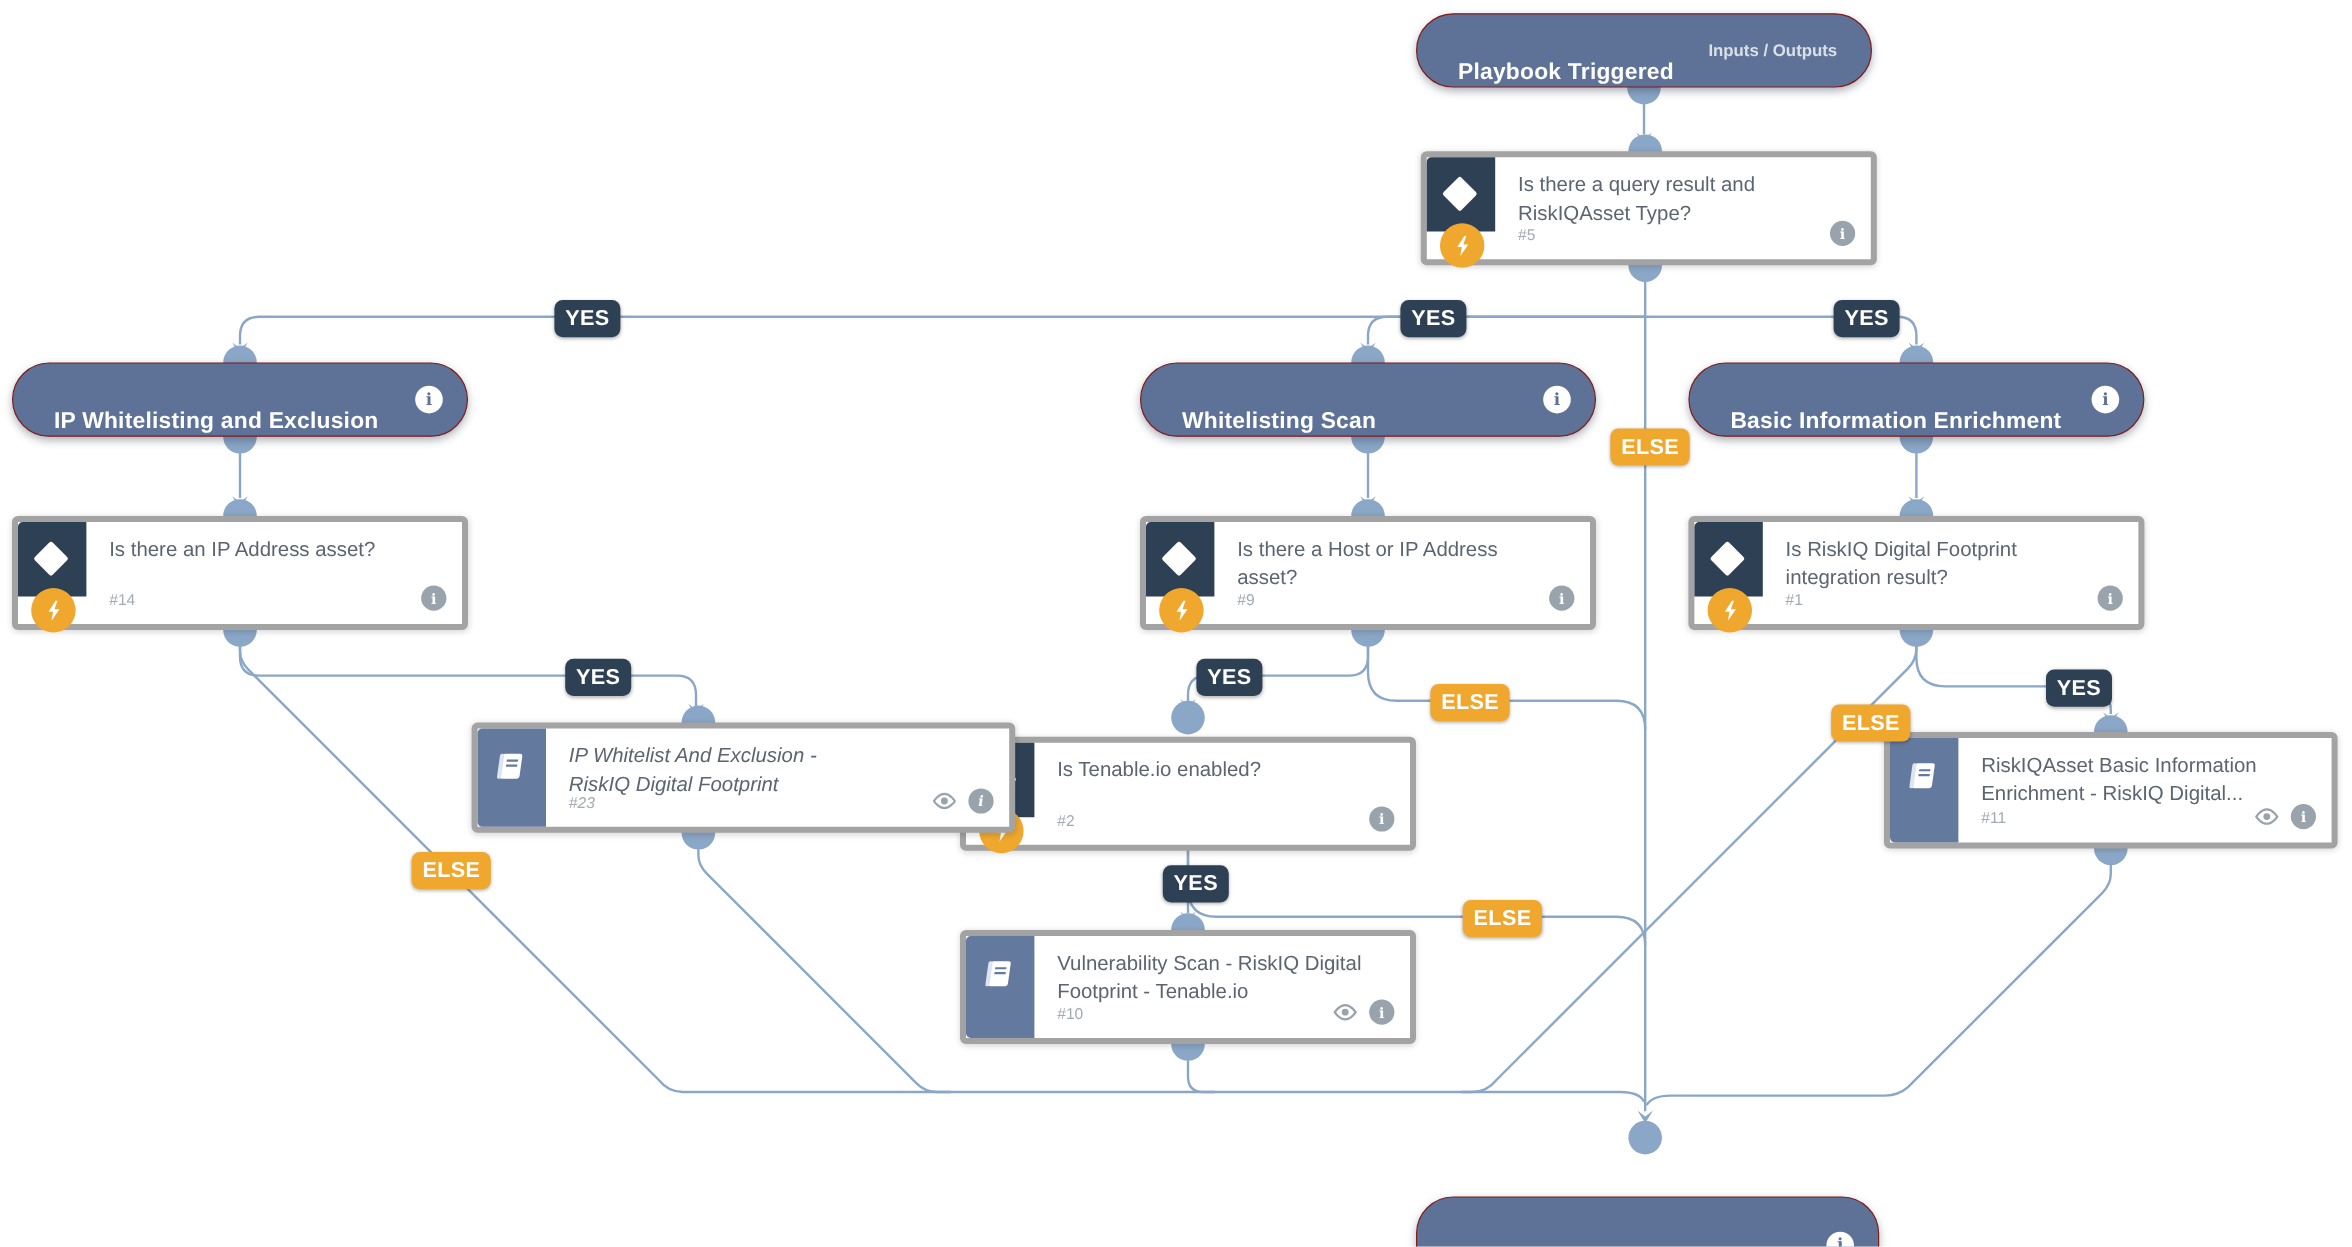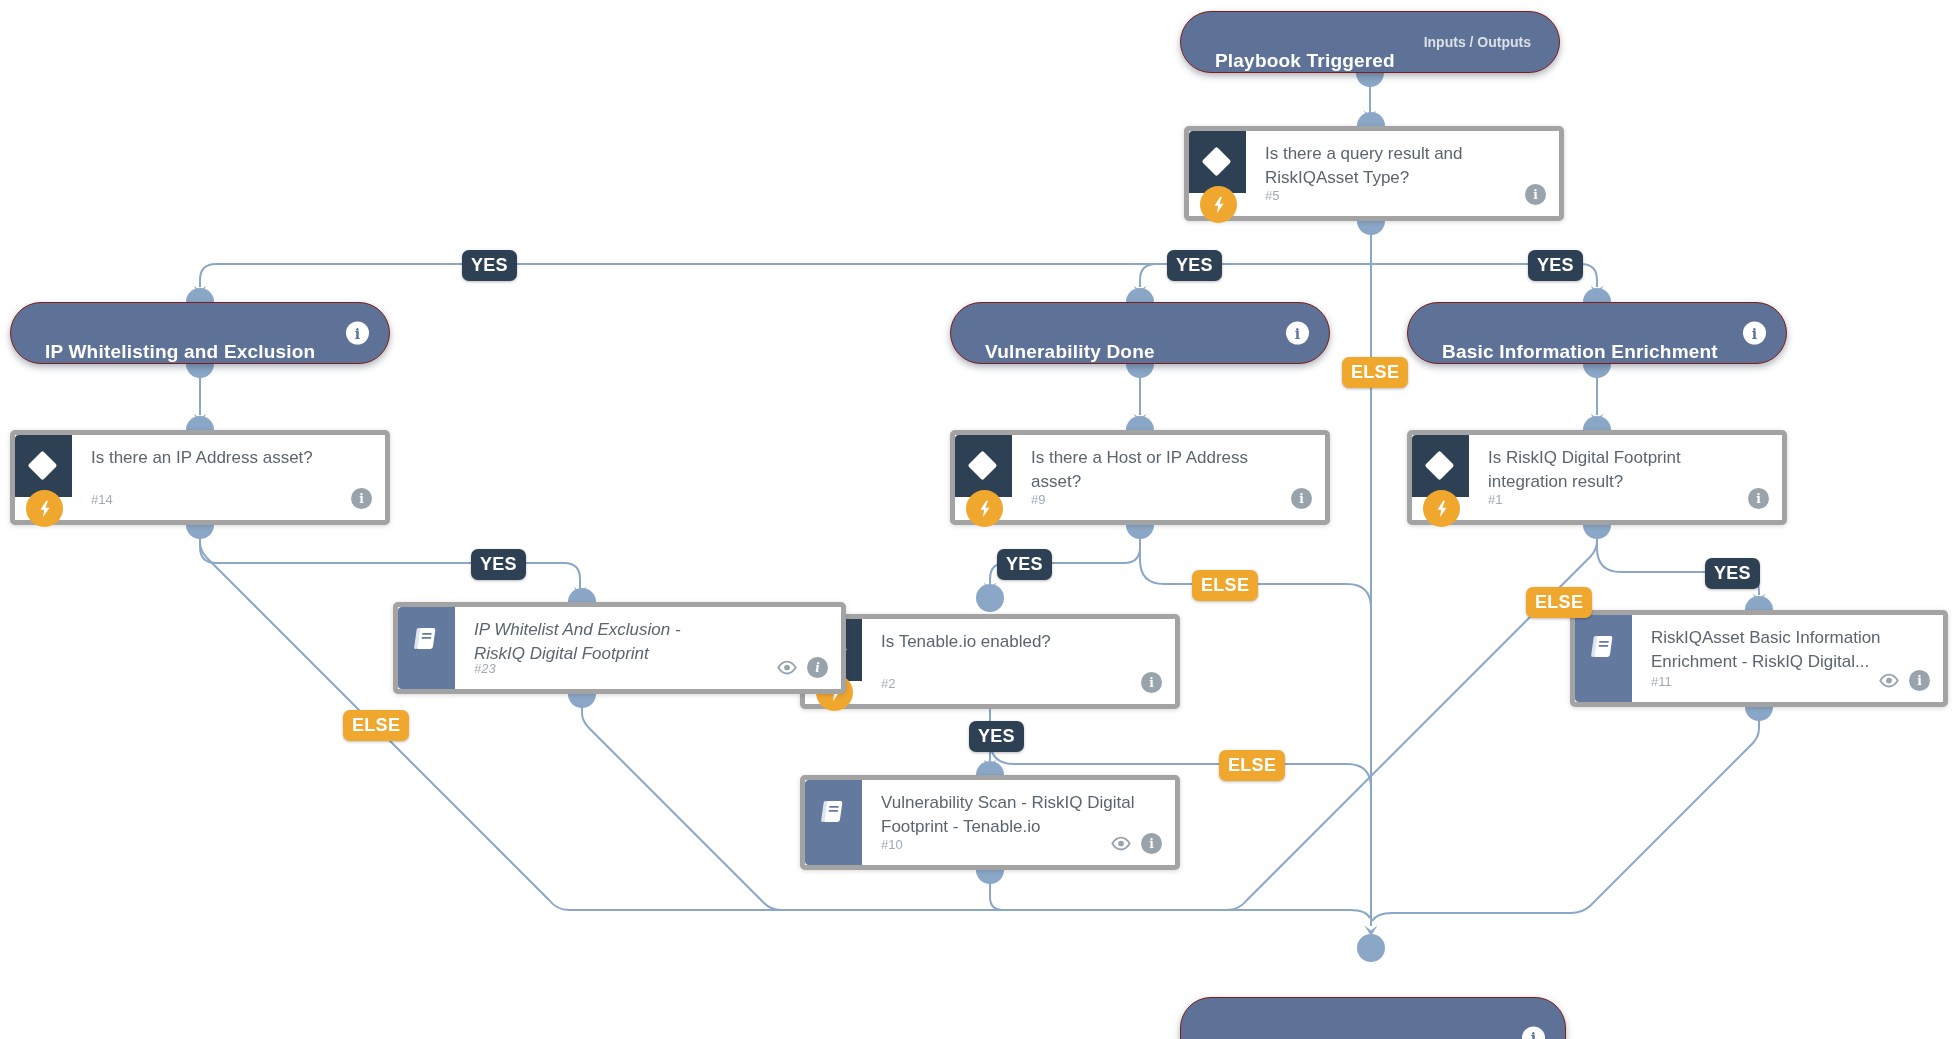--- a/index.html
+++ b/index.html
@@ -139,7 +139,7 @@
   </div>
 
   <div class="pill" style="left:950px;top:302px;width:380px;">
-    <span class="pill-label">Vulnerability Done</span>
+    <span class="pill-label">Whitelisting Scan</span>
     <span class="pill-info">i</span>
   </div>
 

